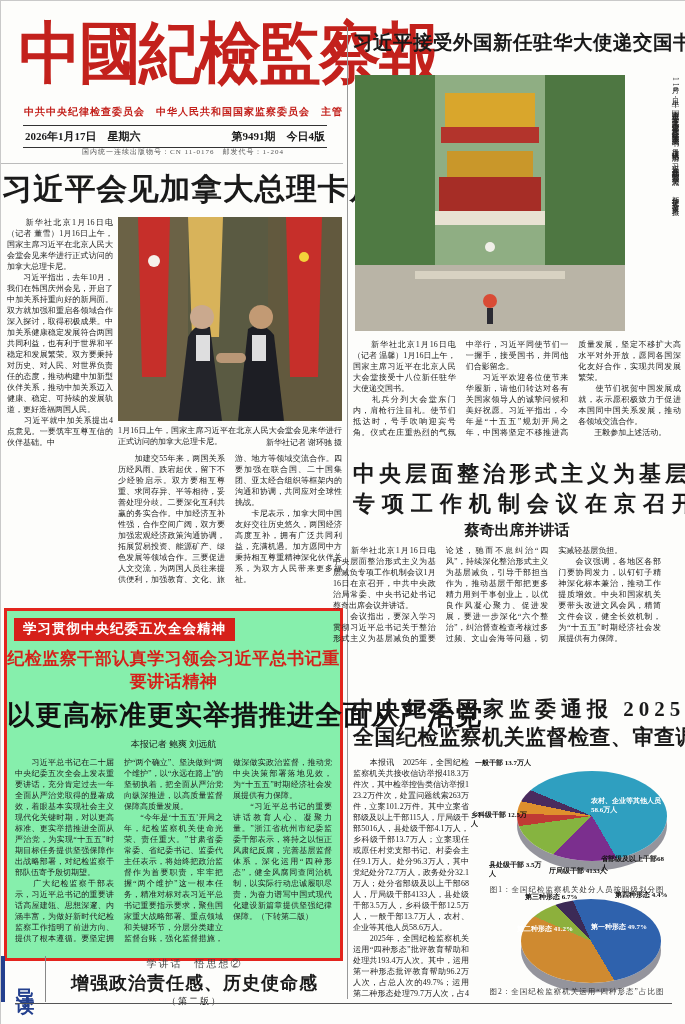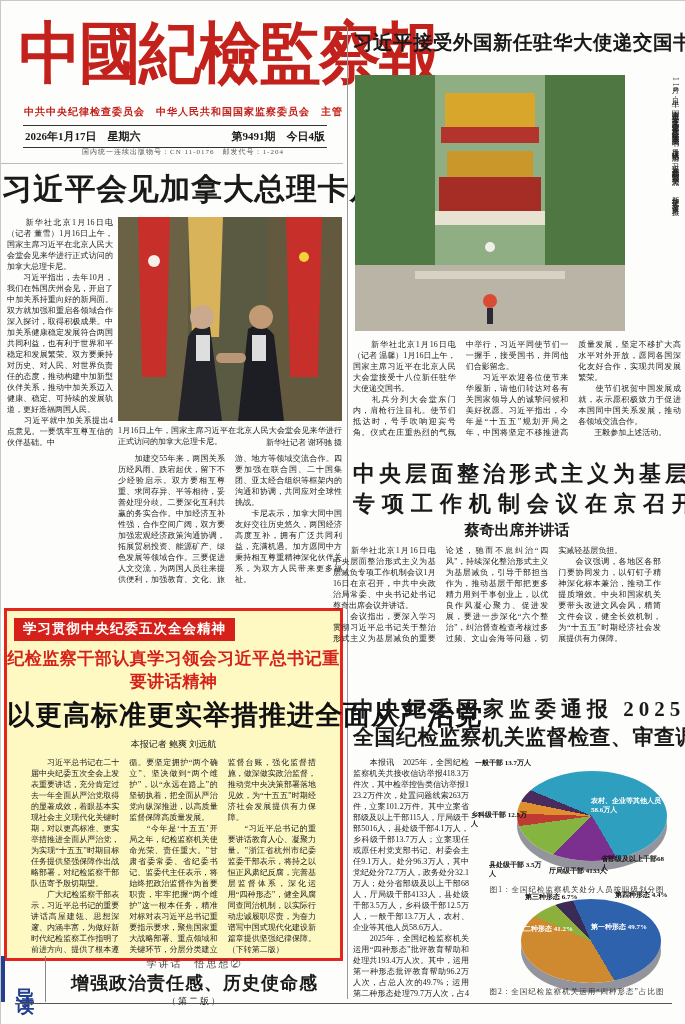--- a/index.html
+++ b/index.html
@@ -44,7 +44,7 @@
   .cols2{column-count:2;column-gap:10px;}
   .cols3{column-count:3;column-gap:10px;}
   
-  .redbox{left:3px;top:607px;width:333px;height:347px;border:3px solid #e3251d;background:#fef9c3;}
+  .redbox{left:3px;top:607px;width:333px;height:347px;border:3px solid #e3251d;background:#86efac;}
   .kicker-banner{display:inline-block;margin:7px 0 3px 7px;padding:2px 9px 3px;background:#d6201a;
       color:#fff;font-size:13.5px;font-weight:bold;letter-spacing:1px;}
   .red-sub{color:#d6201a;font-size:17px;font-weight:bold;text-align:center;letter-spacing:.5px;

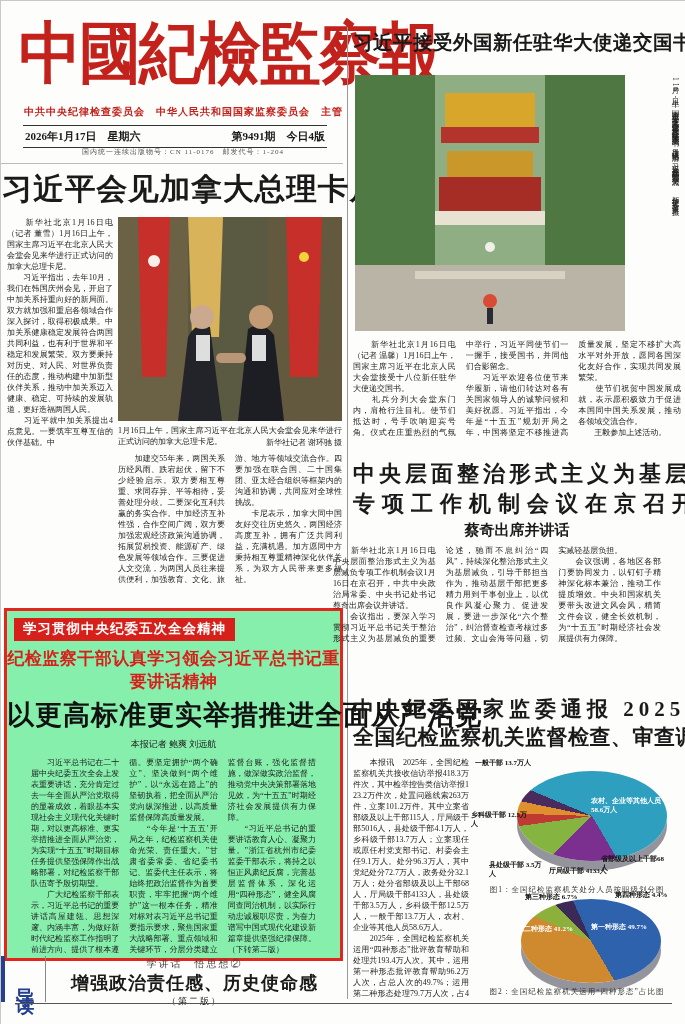--- a/index.html
+++ b/index.html
@@ -52,7 +52,7 @@
   .big-head{color:#111;font-size:27px;font-weight:bold;text-align:center;letter-spacing:1px;
       margin-top:4px;white-space:nowrap;}
   .byline{text-align:center;font-size:9px;margin:5px 0 6px;}
-  .redbox-body{padding:0 24px;height:216px;}
+  .redbox-body{padding:0 8px;height:216px;}
   
   .daodu{left:0;top:955px;width:342px;height:46px;display:flex;align-items:stretch;}
   .daodu-bar{width:4px;background:#24408e;}

